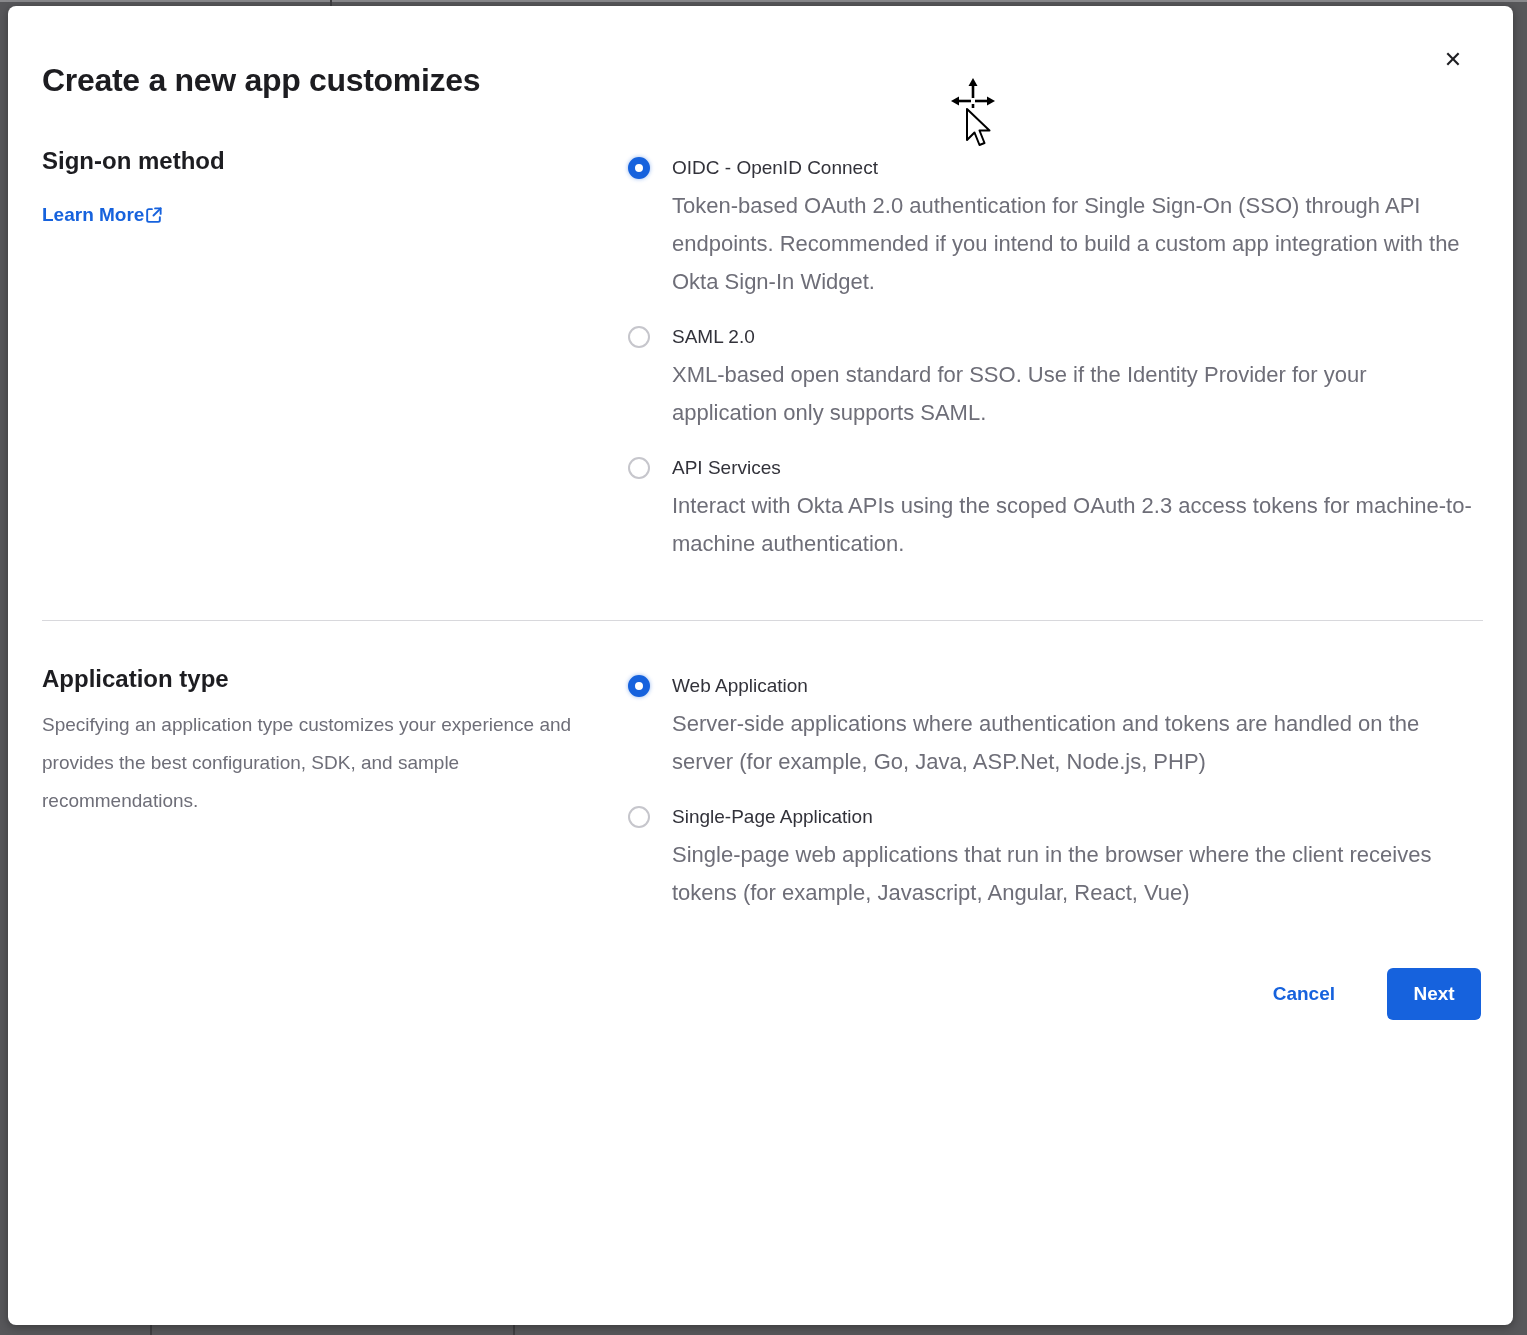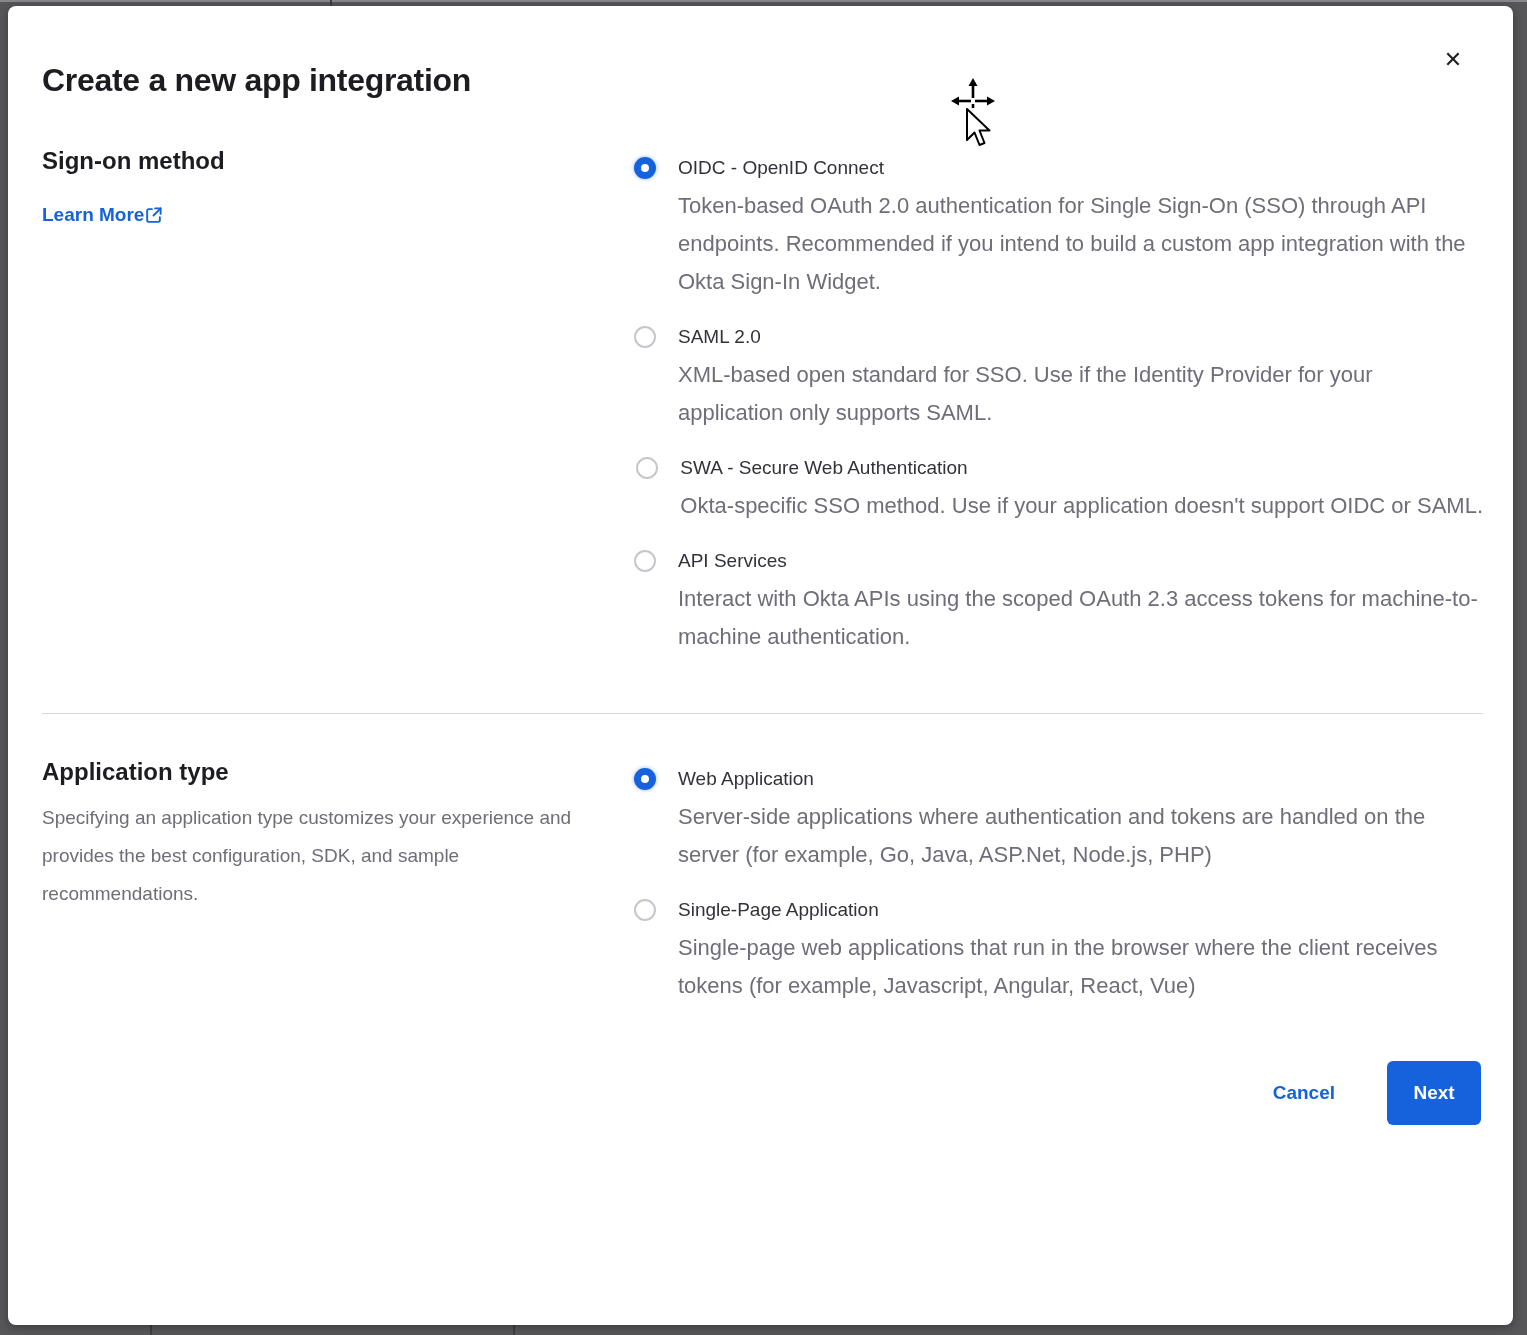--- a/index.html
+++ b/index.html
@@ -108,7 +108,7 @@
 <div class="modal">
 
   <div class="modal-header">
-    <h1 class="modal-title">Create a new app integration</h1>
+    <h1 class="modal-title">Create a new app customizes</h1>
     <button class="close-btn">✕</button>
   </div>
 

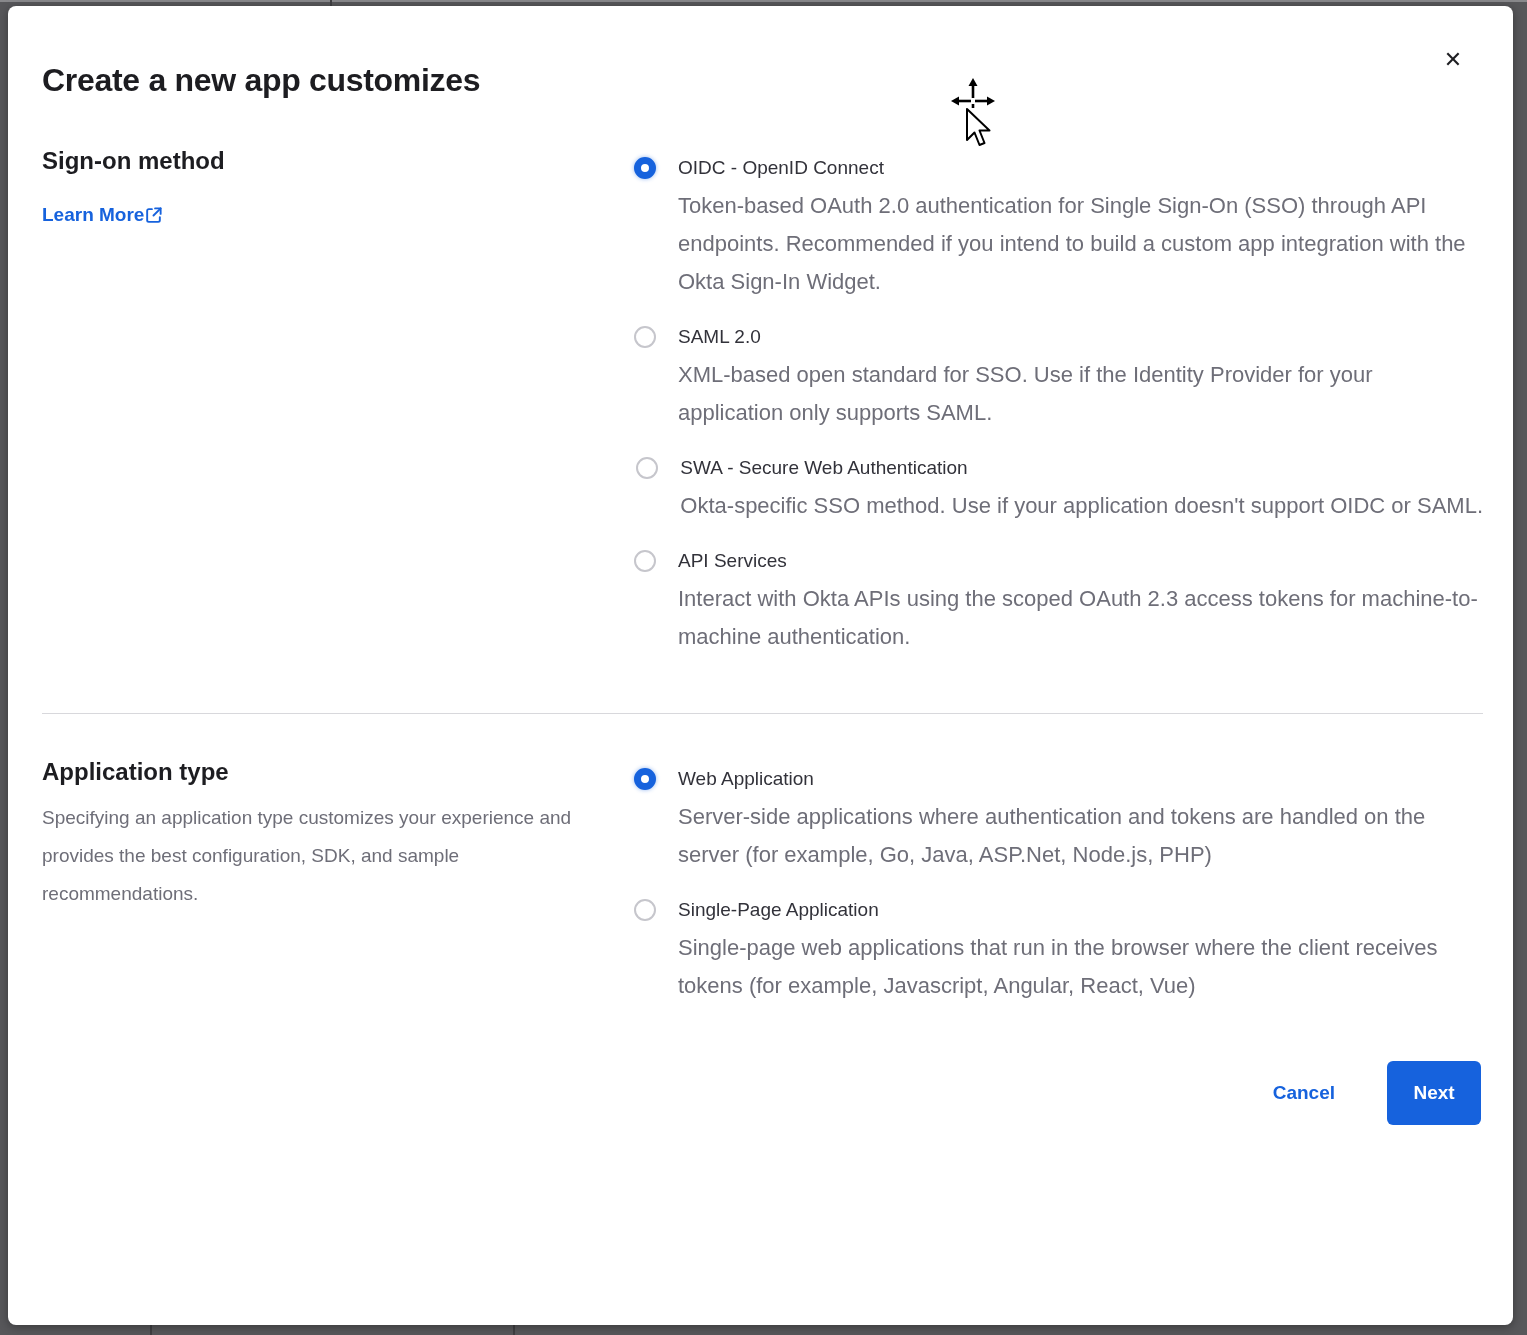--- a/index.html
+++ b/index.html
@@ -62,7 +62,7 @@
   }
   .left-paragraph + .left-paragraph{margin-top:38px;}
 
-  .options{display:flex;flex-direction:column;align-items:flex-end;}
+  .options{display:flex;flex-direction:column;}
   .option{display:flex;align-items:flex-start;margin-bottom:17px;}
   .option:last-child{margin-bottom:0;}
   .radio{

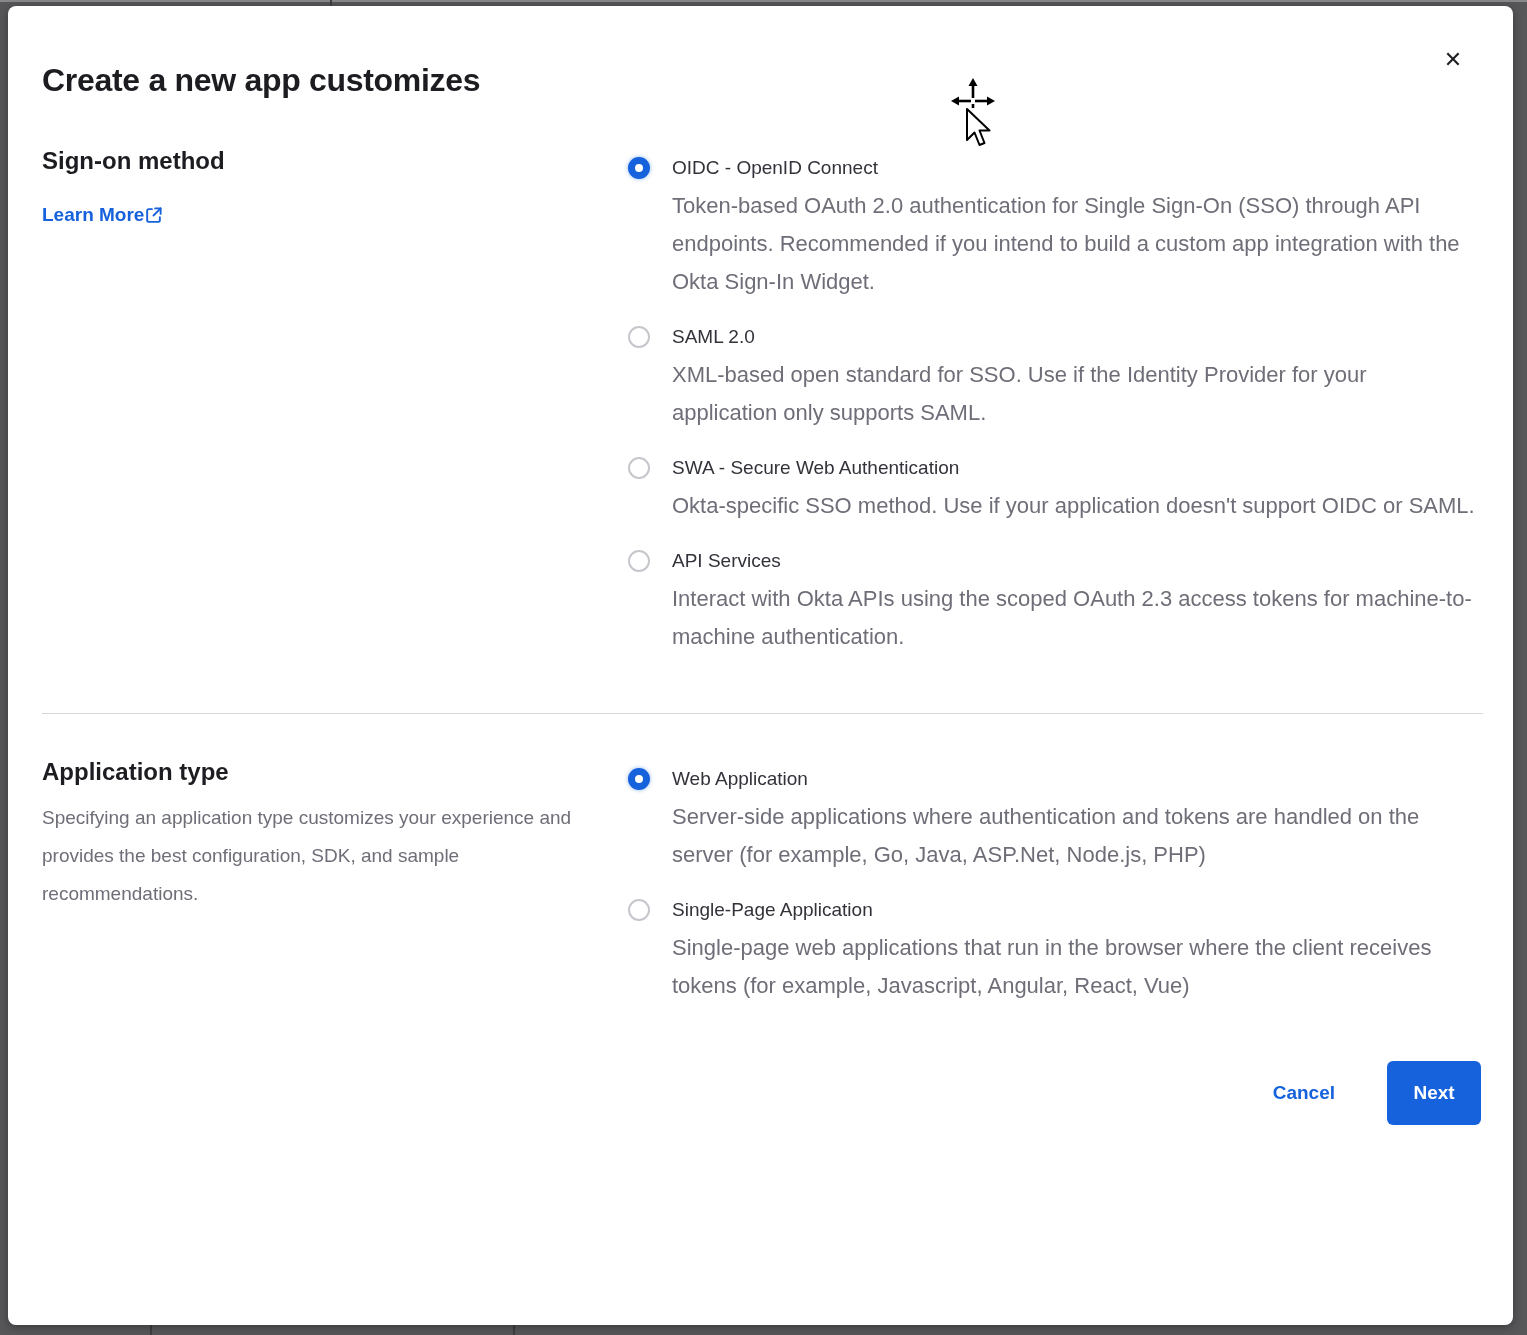--- a/index.html
+++ b/index.html
@@ -139,13 +139,6 @@
         <div class="option-text">
           <div class="option-label">SAML 2.0</div>
           <div class="option-desc">XML-based open standard for SSO. Use if the Identity Provider for your application only supports SAML.</div>
-        </div>
-      </div>
-      <div class="option">
-        <span class="radio"></span>
-        <div class="option-text">
-          <div class="option-label">SWA - Secure Web Authentication</div>
-          <div class="option-desc">Okta-specific SSO method. Use if your application doesn't support OIDC or SAML.</div>
         </div>
       </div>
       <div class="option">

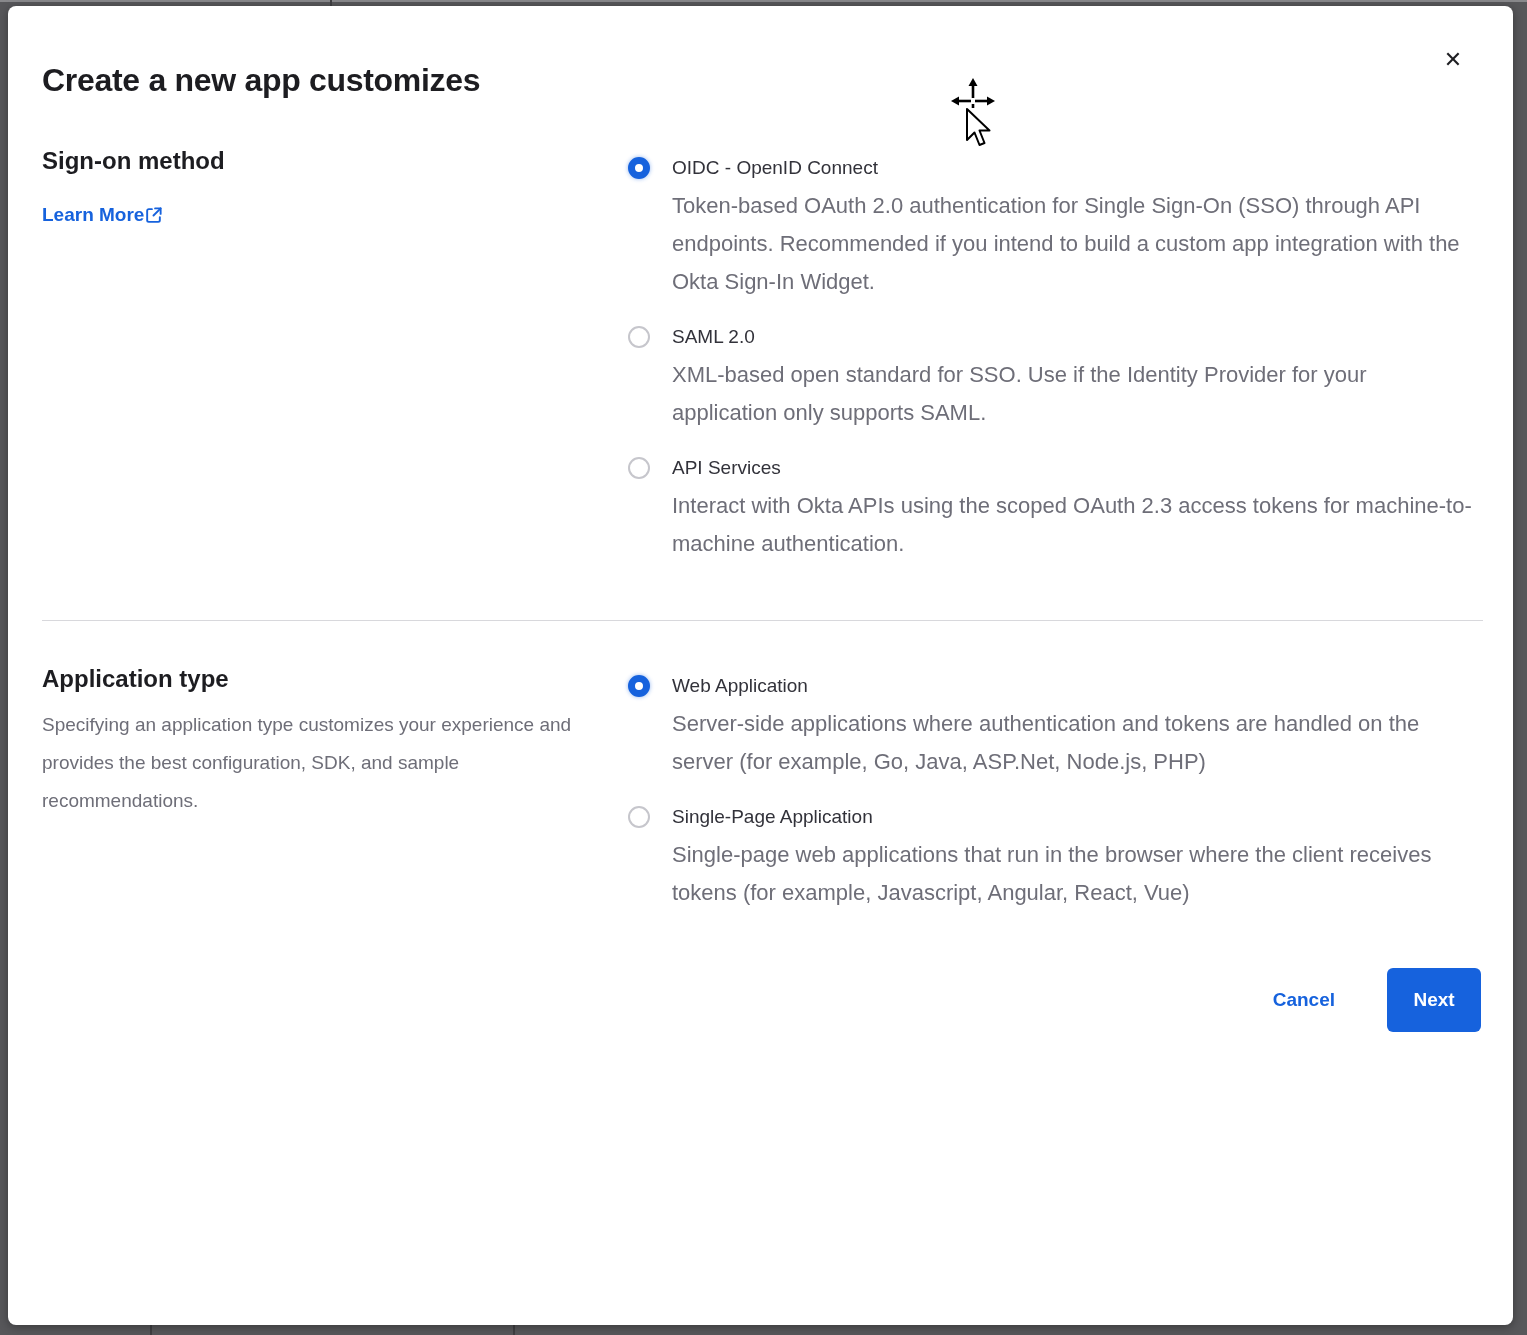--- a/index.html
+++ b/index.html
@@ -89,7 +89,7 @@
     font-family:"Liberation Sans", sans-serif;
   }
   .next-btn{
-    min-width:94px;height:64px;padding:0 13px;
+    min-width:94px;height:52px;padding:0 13px;
     background:var(--primary);border:none;border-radius:6px;
     color:#ffffff;font-size:19px;font-weight:700;cursor:pointer;
     font-family:"Liberation Sans", sans-serif;

